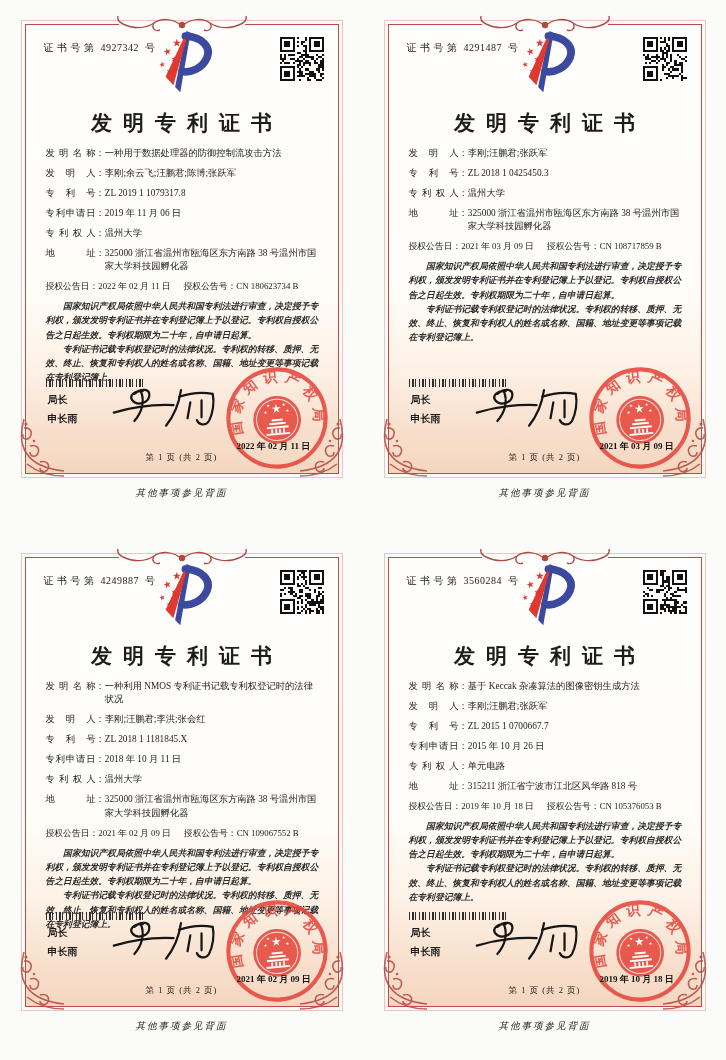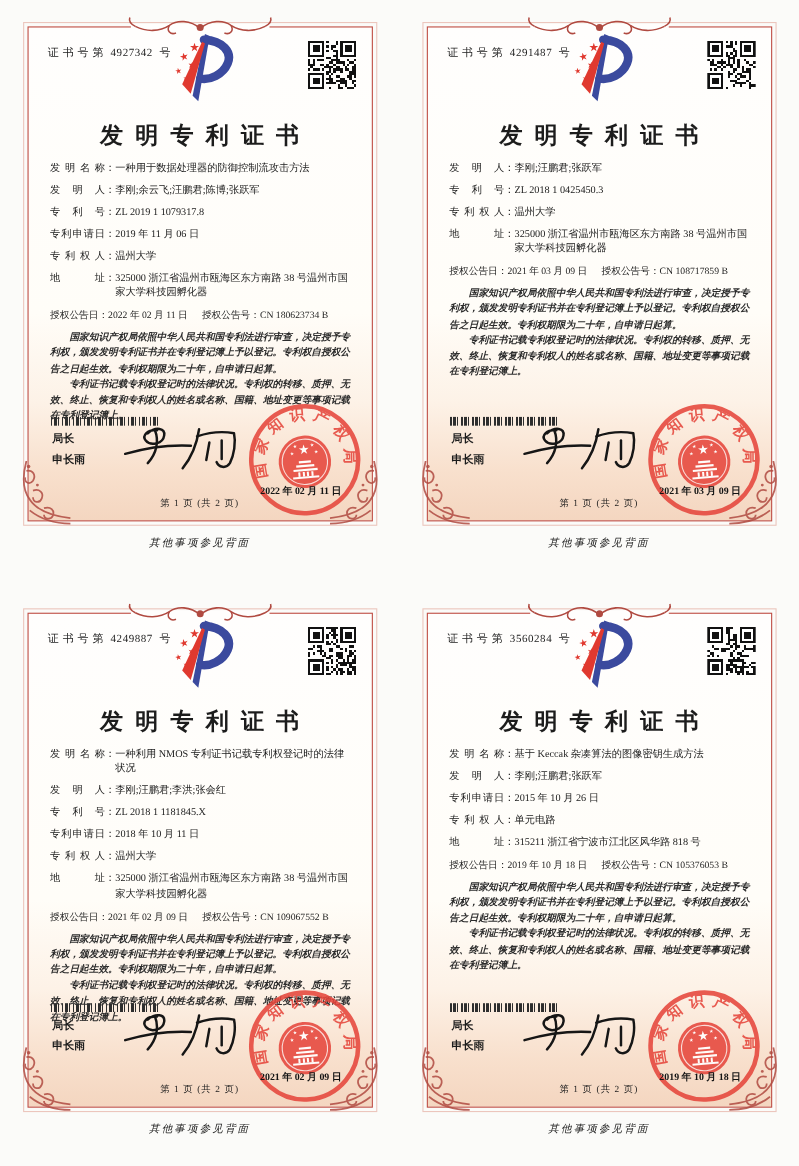--- a/index.html
+++ b/index.html
@@ -864,6 +864,9 @@
           <span class="flbl">发 明 人</span><span class="fcolon">：</span><span class="fval">李刚;汪鹏君;张跃军</span>
         </div>
         <div class="frow">
+          <span class="flbl">专 利 号</span><span class="fcolon">：</span><span class="fval">ZL 2015 1 0700667.7</span>
+        </div>
+        <div class="frow">
           <span class="flbl">专利申请日</span><span class="fcolon">：</span><span class="fval">2015 年 10 月 26 日</span>
         </div>
         <div class="frow">

